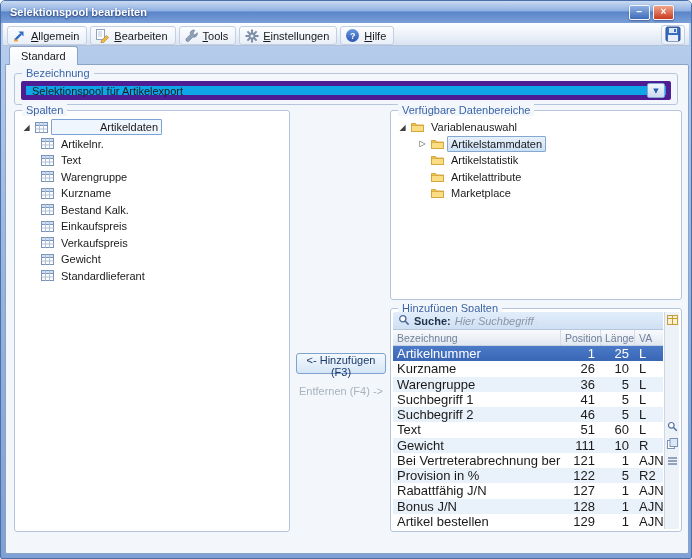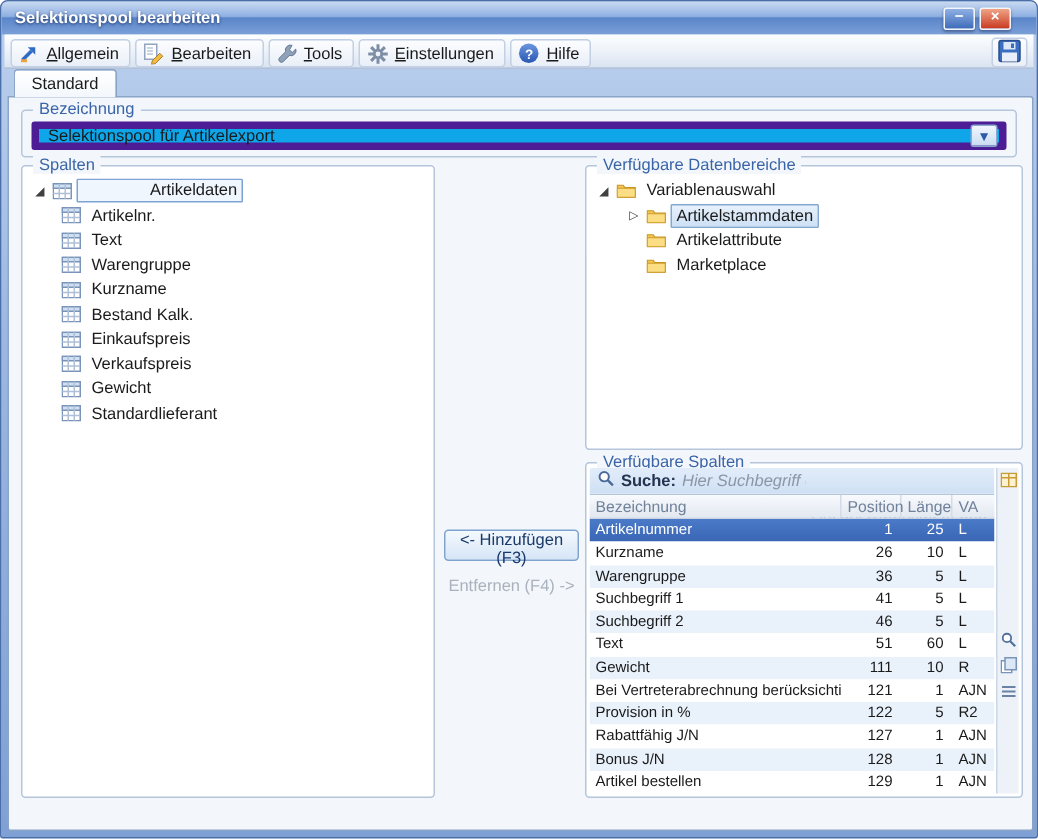--- a/index.html
+++ b/index.html
@@ -353,6 +353,16 @@
     <span class="tree-label selected-fill">Artikelstammdaten</span>
   </div>
 
+  <div class="tree-row tree-child">
+    <span class="expander"></span>
+    <span class="tree-icon">
+      <svg width="13" height="10" viewBox="0 0 13 10">
+                  <path d="M0.5 1.5 h4 l1 1.5 h7 v6.5 h-12 z" fill="#f3c64f" stroke="#c89525" stroke-width="0.8"></path>
+                  <path d="M0.5 3.5 h12 v6 h-12 z" fill="#fbde84" stroke="#c89525" stroke-width="0.6"></path>
+                </svg>
+    </span>
+    <span class="tree-label">Artikelstatistik</span>
+  </div>
 
   <div class="tree-row tree-child">
     <span class="expander"></span>

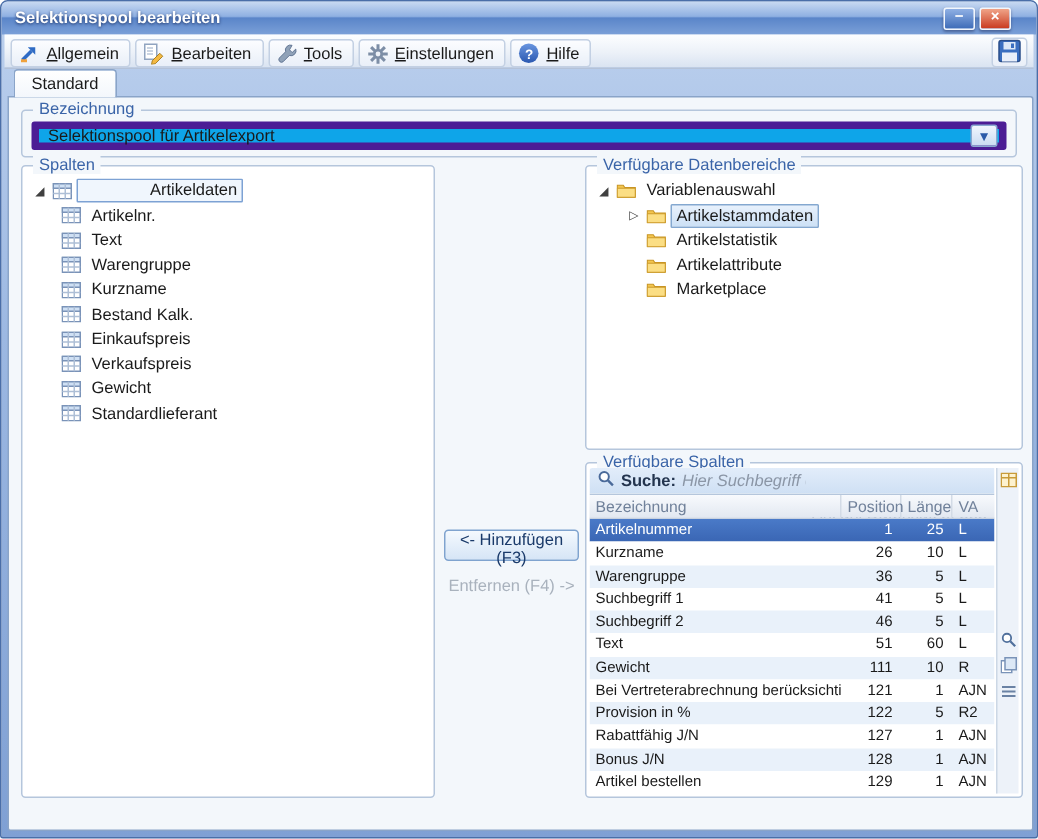--- a/index.html
+++ b/index.html
@@ -390,7 +390,7 @@
     </div>
 
     <div class="group g-verf group-white">
-      <span class="group-label">Verfügbare Spalten</span>
+      <span class="group-label">Hinzufügen Spalten</span>
 
       <div class="vs-search">
         <span>

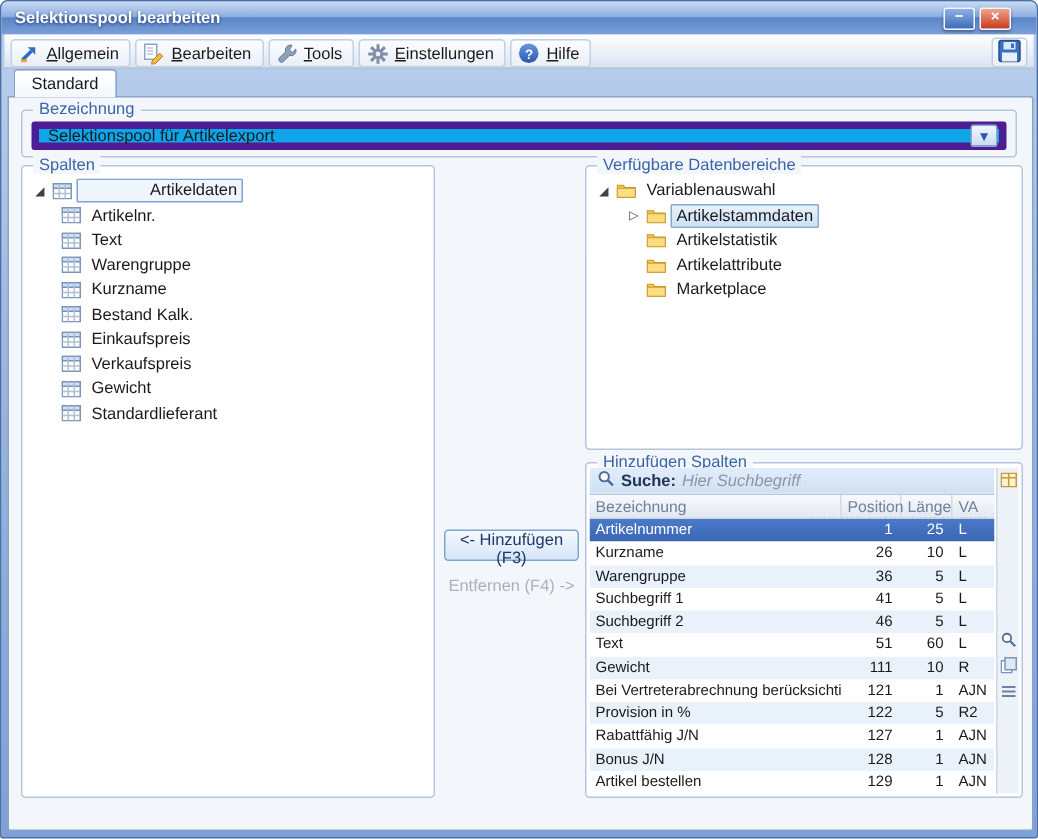--- a/index.html
+++ b/index.html
@@ -83,7 +83,7 @@
   .vs-header{position:absolute;left:2px;right:18px;top:21px;height:16px;display:flex;align-items:center;
     background:linear-gradient(#f8fafd,#e2e8f1);border-bottom:1px solid #c8d2e0;color:#70819a;font-size:10.5px;}
   .vs-rows{position:absolute;left:2px;right:18px;top:37px;bottom:2px;display:flex;flex-direction:column;overflow:hidden;}
-  .vrow{flex:1 1 0;display:flex;align-items:center;font-size:10px;background:#fff;}
+  .vrow{flex:1 1 0;display:flex;align-items:center;font-size:13px;background:#fff;}
   .vrow:nth-child(odd){background:#e9f1fa;}
   .vrow.selected{background:linear-gradient(#4a7ac8,#3a66b4);color:#fff;}
   .c-name,.h-name{flex:1;padding:0 4px;white-space:nowrap;overflow:hidden;}

